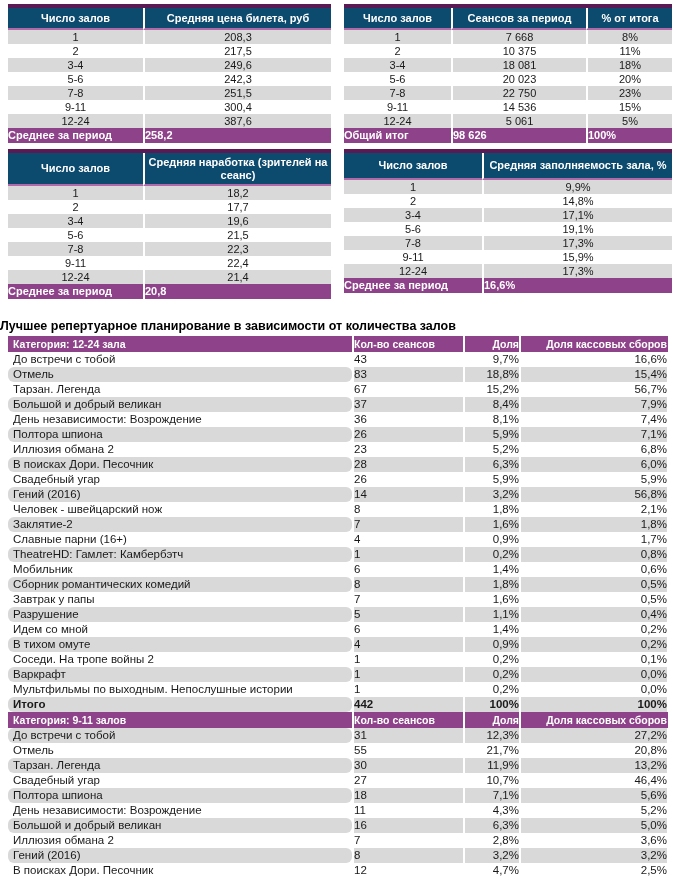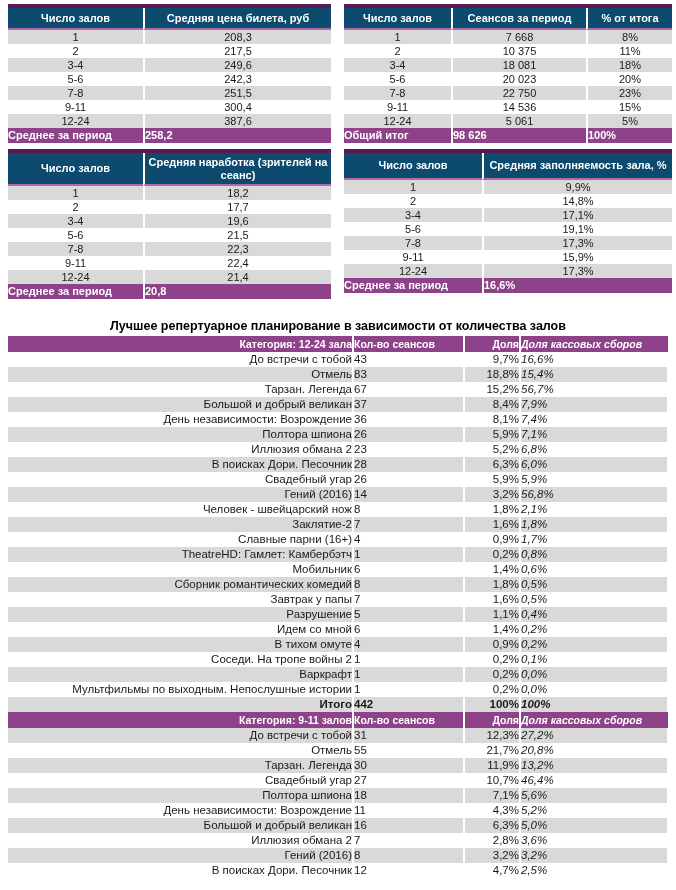--- a/index.html
+++ b/index.html
@@ -44,7 +44,7 @@
 
   .main-title {
     margin-top:20px;
-    text-align:center;
+    text-align:left;
     font-weight:bold;
     font-size:12.5px;
     color:#000;

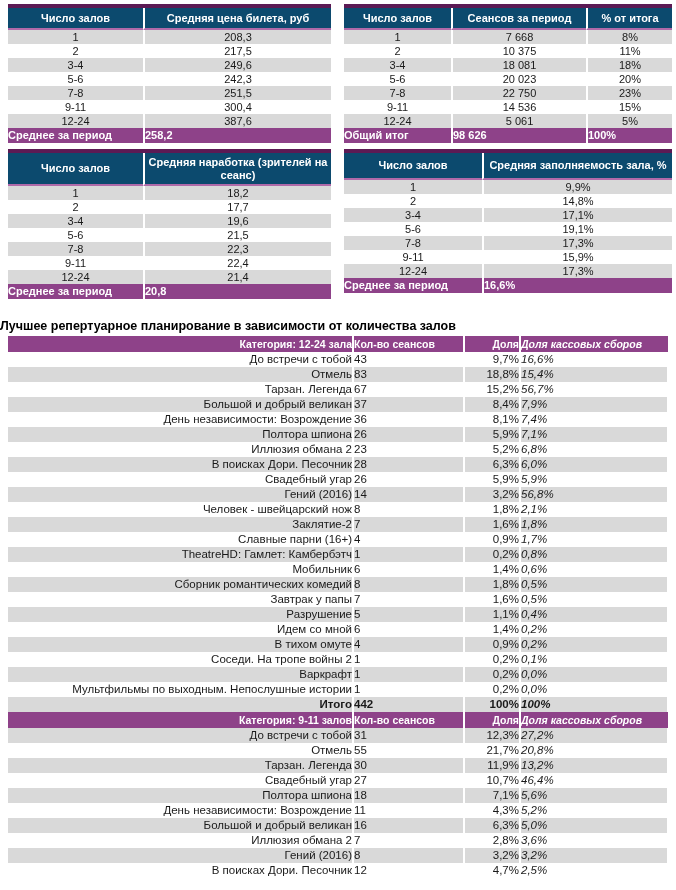--- a/index.html
+++ b/index.html
@@ -61,7 +61,7 @@
   .bt-row.gray > div { background:#d9d9d9; }
   .bt-row > div + div { border-left:2px solid #ffffff; }
   .bt-row.total { font-weight:bold; }
-  .c0 { width:344px; text-align:right; padding-left:5px; white-space:nowrap; overflow:hidden; }
+  .c0 { width:344px; text-align:left; padding-left:5px; white-space:nowrap; overflow:hidden;border-radius:6px; }
   .c1 { width:111px; }
   .c2 { width:56px;  text-align:right; }
   .c3 { width:148px; text-align:left;font-style:italic; }

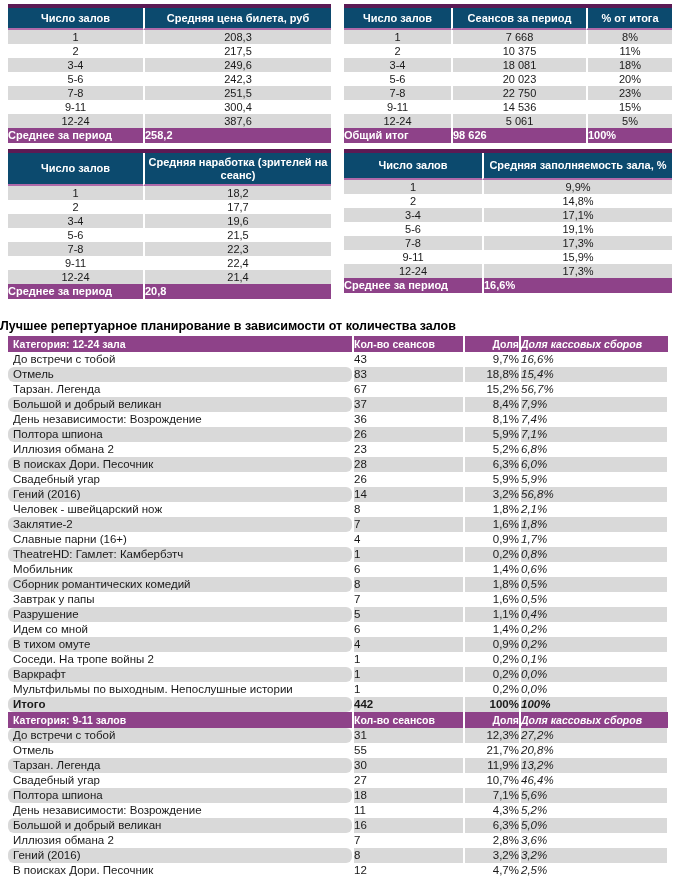--- a/index.html
+++ b/index.html
@@ -64,7 +64,7 @@
   .c0 { width:344px; text-align:left; padding-left:5px; white-space:nowrap; overflow:hidden;border-radius:6px; }
   .c1 { width:111px; }
   .c2 { width:56px;  text-align:right; }
-  .c3 { width:148px; text-align:left;font-style:italic; }
+  .c3 { width:148px; text-align:right; }
 </style>
 </head>
 <body>

